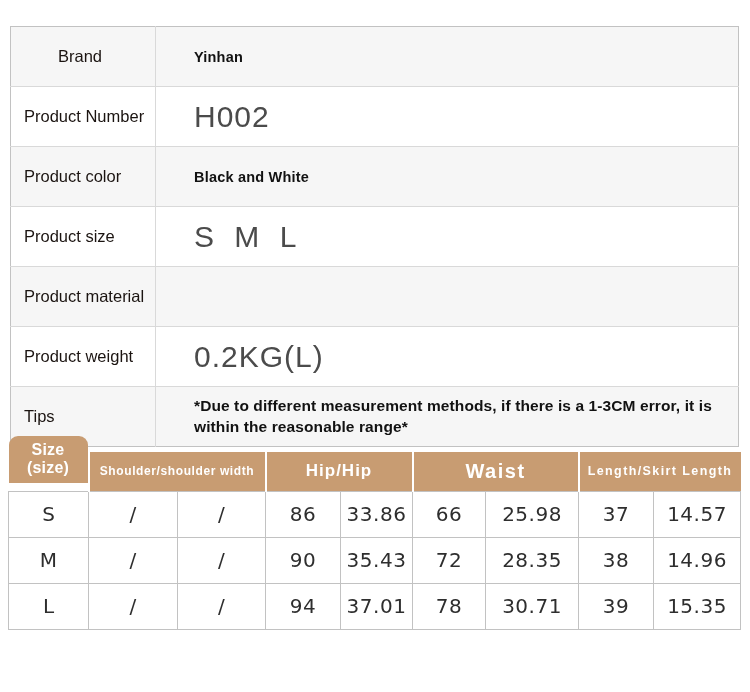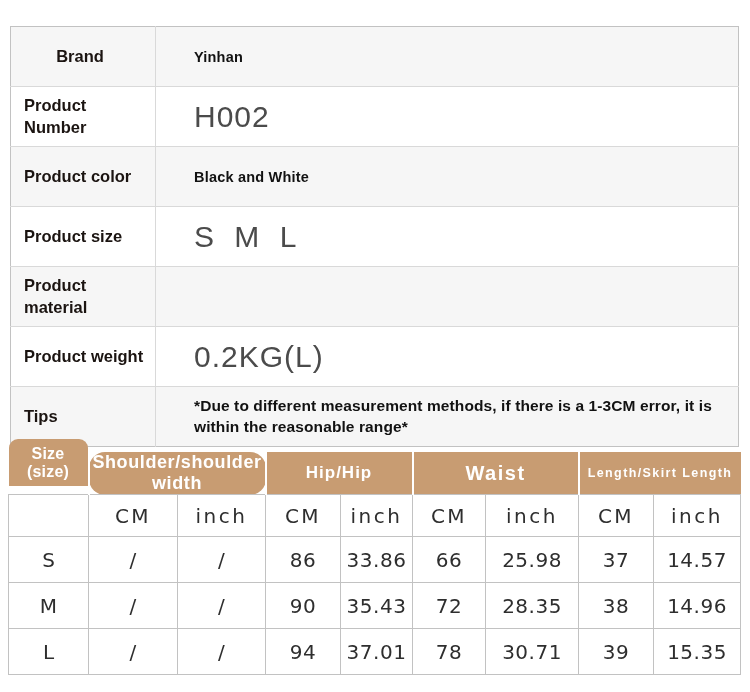--- a/index.html
+++ b/index.html
@@ -29,7 +29,7 @@
   td.spec-label {
     width: 138px;
     border-right: 1px solid var(--border-light, #d9d9d9);
-    font-weight: bold;
+    font-weight: normal;
     font-size: 16.5px;
     color: #1b1411;
     padding: 0 6px 0 13px;

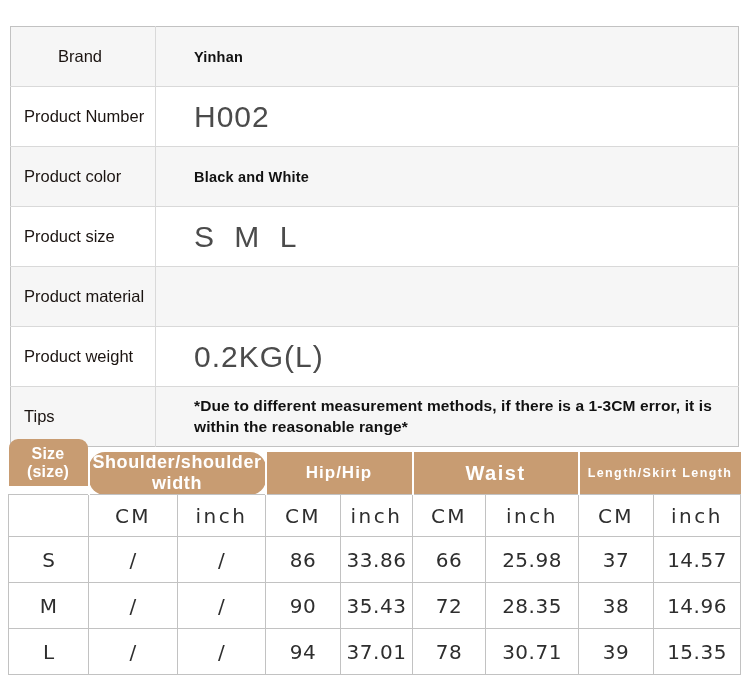--- a/index.html
+++ b/index.html
@@ -59,7 +59,7 @@
     border-left: 2px solid #ffffff;
     font-weight: bold;
   }
-  th.grp.small { font-size: 18px; letter-spacing: 0.6px; border-radius: 16px; }
+  th.grp.small { font-size: 12px; letter-spacing: 0.6px; }
   th.grp.small2 { font-size: 12.5px; letter-spacing: 1.4px; }
   th.grp.med   { font-size: 20px; letter-spacing: 1.5px; }
   th.grp.big   { font-size: 17px; letter-spacing: 1px; }

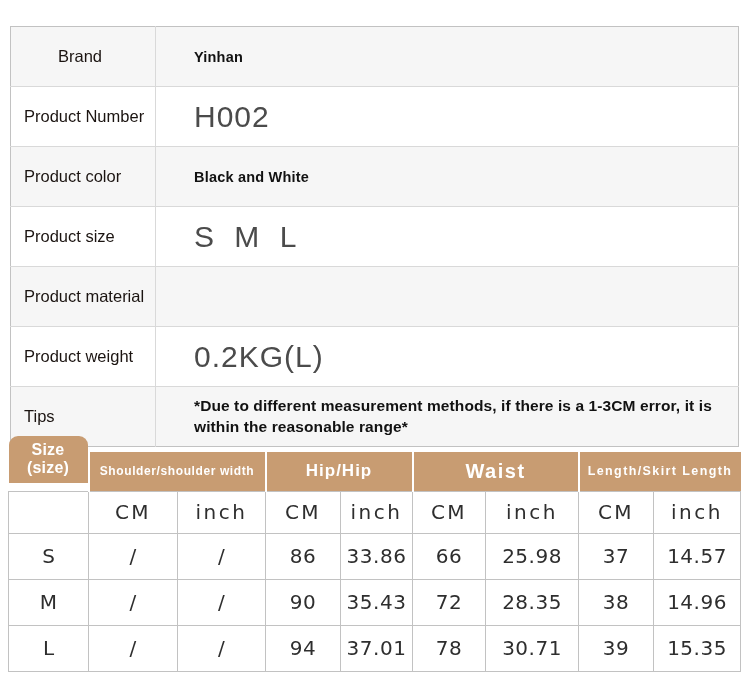--- a/index.html
+++ b/index.html
@@ -146,17 +146,6 @@
       <th class="grp med" colspan="2">Waist</th>
       <th class="grp small2" colspan="2">Length/Skirt Length</th>
     </tr>
-    <tr class="units">
-      <td></td>
-      <td>CM</td>
-      <td>inch</td>
-      <td>CM</td>
-      <td>inch</td>
-      <td>CM</td>
-      <td>inch</td>
-      <td>CM</td>
-      <td>inch</td>
-    </tr>
     <tr class="datarow">
       <td class="size-cell">S</td>
       <td class="mcell">/</td>

